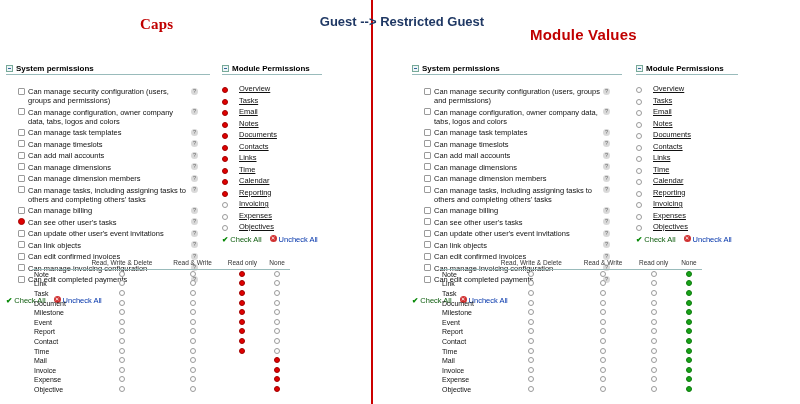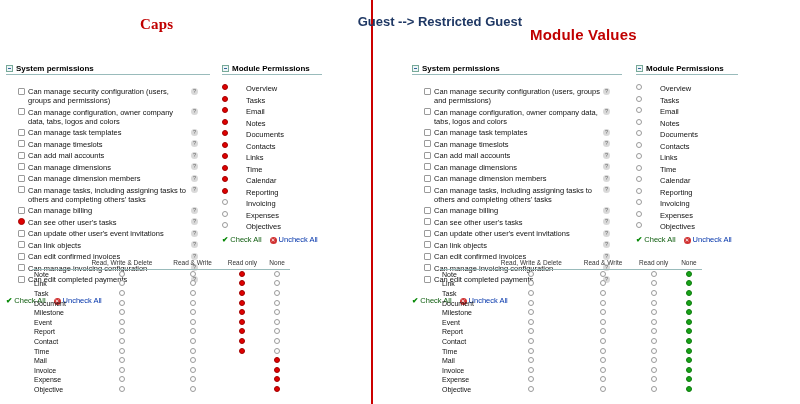--- a/index.html
+++ b/index.html
@@ -22,7 +22,7 @@
   #default-title { left: 530px; top: 26px; }
   .center-title {
     position: absolute; left: 282px; top: 14px;
-    width: 240px; text-align: right;
+    width: 240px; text-align: center;
     font-size: 13px; font-weight: bold; color: #1f3864;
     line-height: 15px;
   }

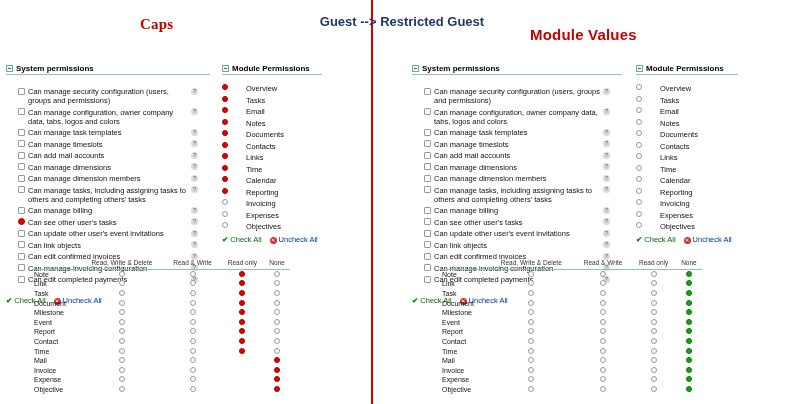--- a/index.html
+++ b/index.html
@@ -79,8 +79,8 @@
   
   ul.mod-list { list-style: none; margin: 0; padding: 0; }
   ul.mod-list li {
-    display: flex; align-items: flex-start; gap: 18px;
-    line-height: 9px; margin-bottom: 2.5px;
+    display: flex; align-items: flex-end; gap: 11px;
+    line-height: 9px; margin-bottom: 2.5px; text-decoration: underline;
   }
   .dot { width: 6px; height: 6px; border-radius: 50%; background: #fff; border: 1px solid #9a9a9a; flex: 0 0 auto; }
   .dot.on { background: #e00000; border-color: #a00000; }

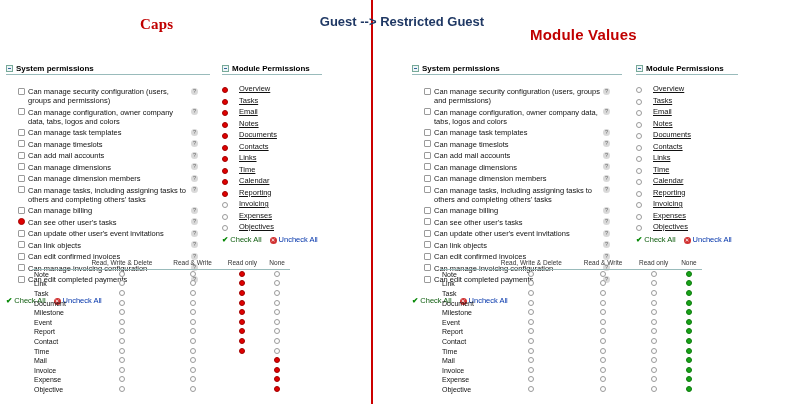--- a/index.html
+++ b/index.html
@@ -69,7 +69,7 @@
   .check-row { margin-top: 4px; display: flex; gap: 8px; align-items: center; font-size: 7.5px; }
   .check-all { color: #0a5a0a; display: flex; align-items: center; gap: 2px; }
   .check-all .tick { color: #0a8a0a; font-weight: bold; }
-  .uncheck-all { color: #0033aa; display: flex; align-items: flex-end; gap: 2px; }
+  .uncheck-all { color: #0033aa; display: flex; align-items: flex-start; gap: 2px; }
   .uncheck-all .xmark {
     display: inline-block; width: 7px; height: 7px; border-radius: 50%;
     background: #d03030; color: #fff; font-size: 5.5px; line-height: 7px;

